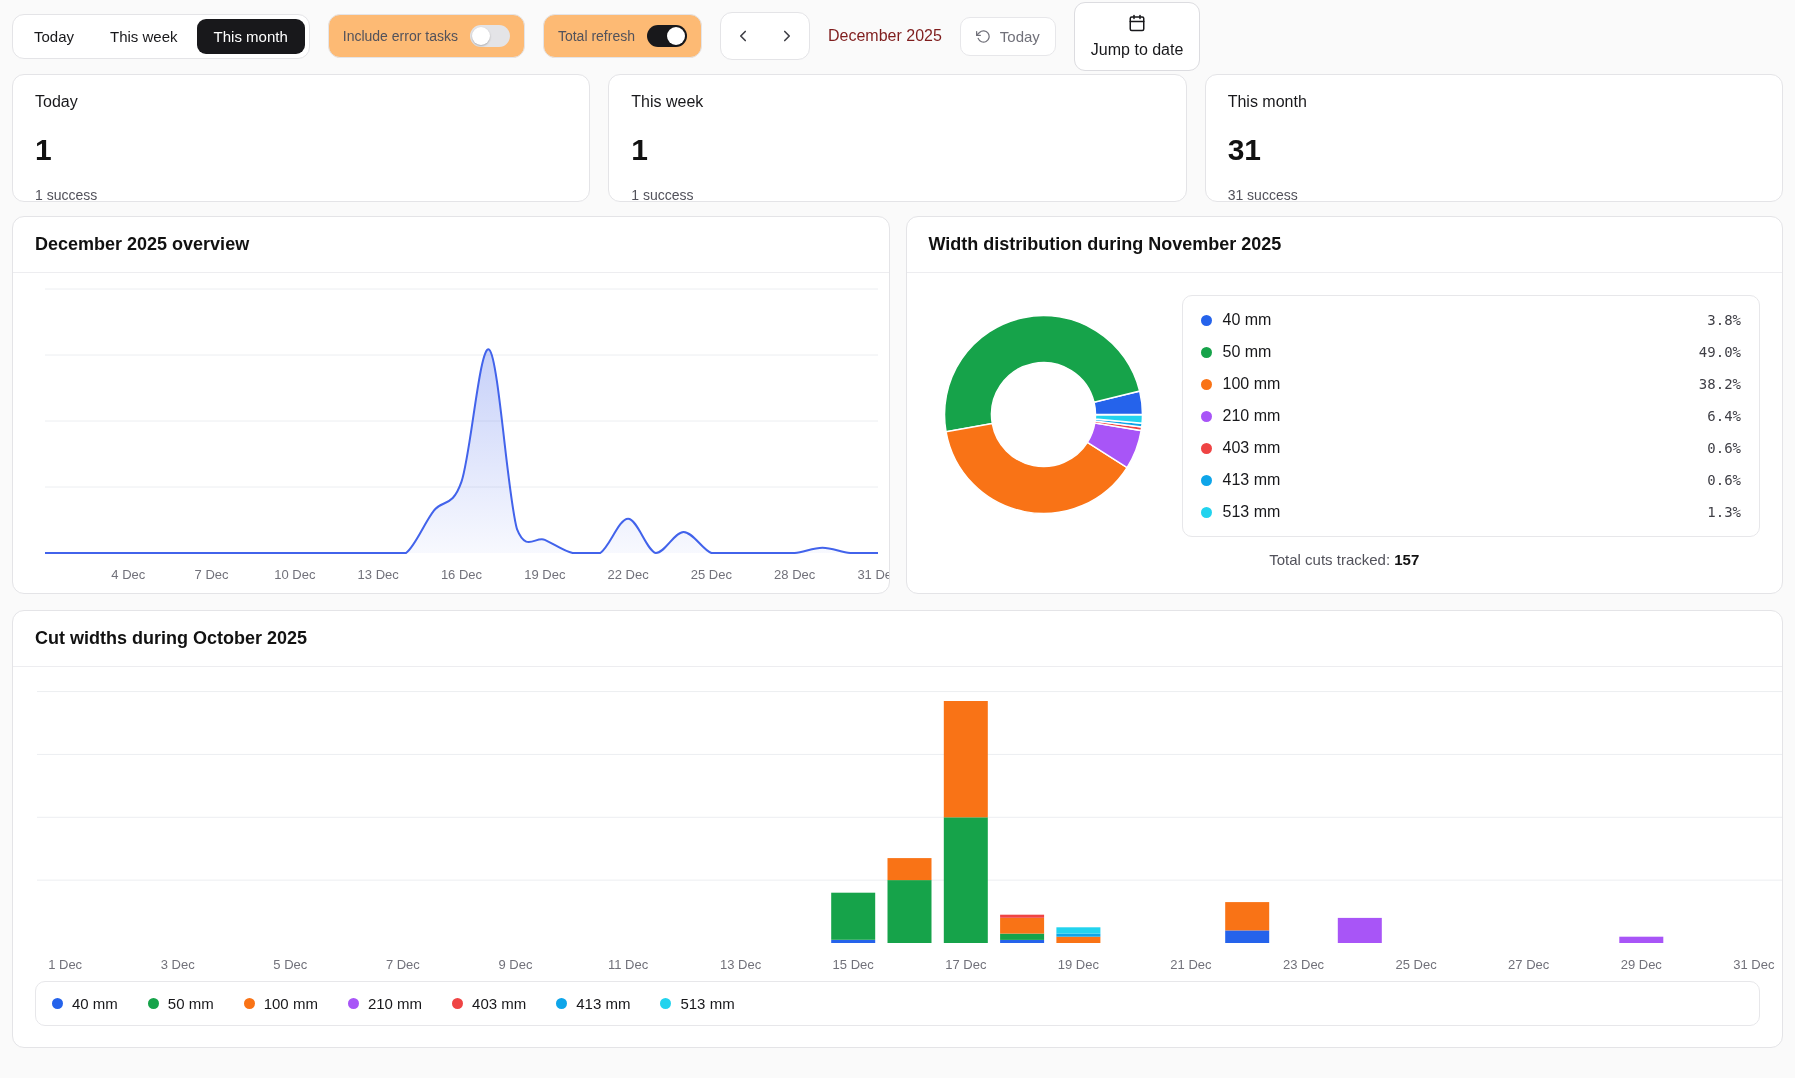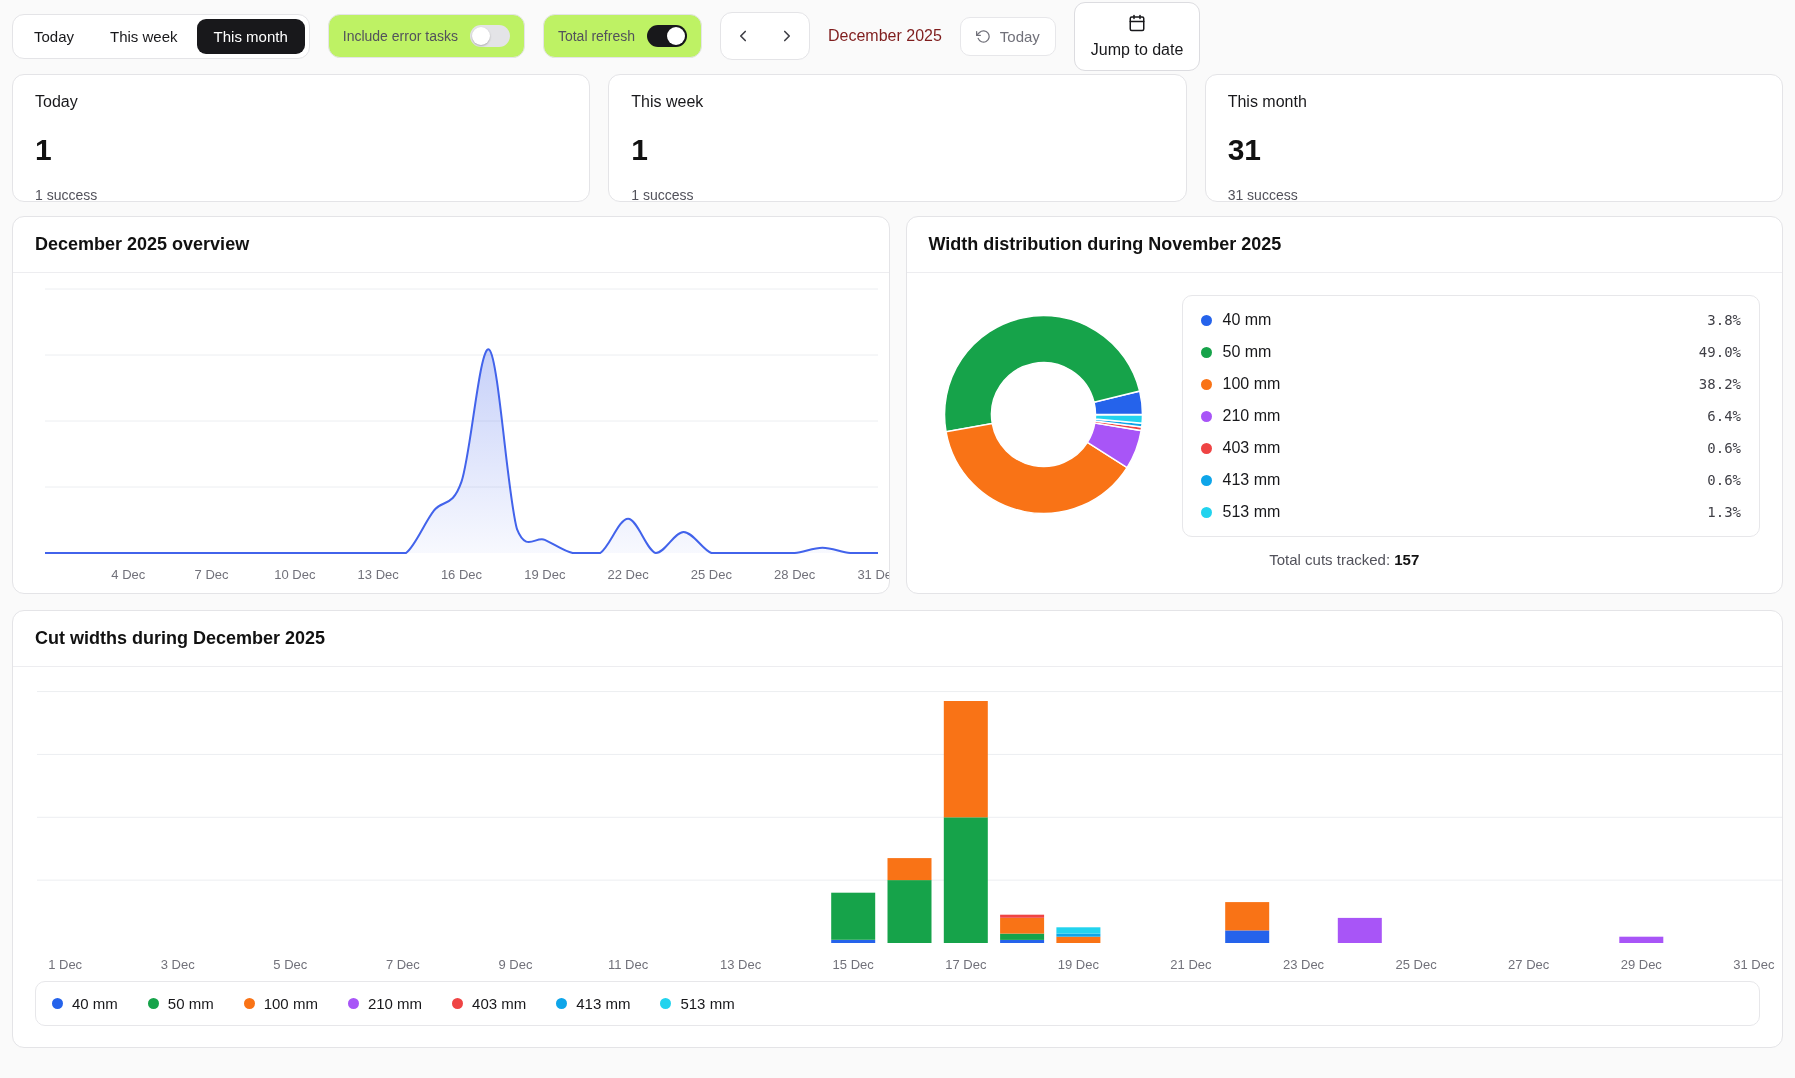--- a/index.html
+++ b/index.html
@@ -19,7 +19,7 @@
   .seg-btn { border: none; background: transparent; font-family: inherit; font-size: 15px; padding: 9px 17px; border-radius: 9px; color: #18181b; cursor: pointer; white-space: nowrap; }
   .seg-btn.active { background: #18181b; color: #fff; font-weight: 500; }
 
-  .pill { display: flex; align-items: center; gap: 12px; background: #bef264; border: 1px solid #e4e4e7; border-radius: 12px; padding: 10px 14px; }
+  .pill { display: flex; align-items: center; gap: 12px; background: #fdba74; border: 1px solid #e4e4e7; border-radius: 12px; padding: 10px 14px; }
   .pill-label { font-size: 14px; color: #52525b; white-space: nowrap; }
 
   .switch { position: relative; display: inline-block; width: 40px; height: 22px; border-radius: 11px; cursor: pointer; flex: 0 0 auto; }

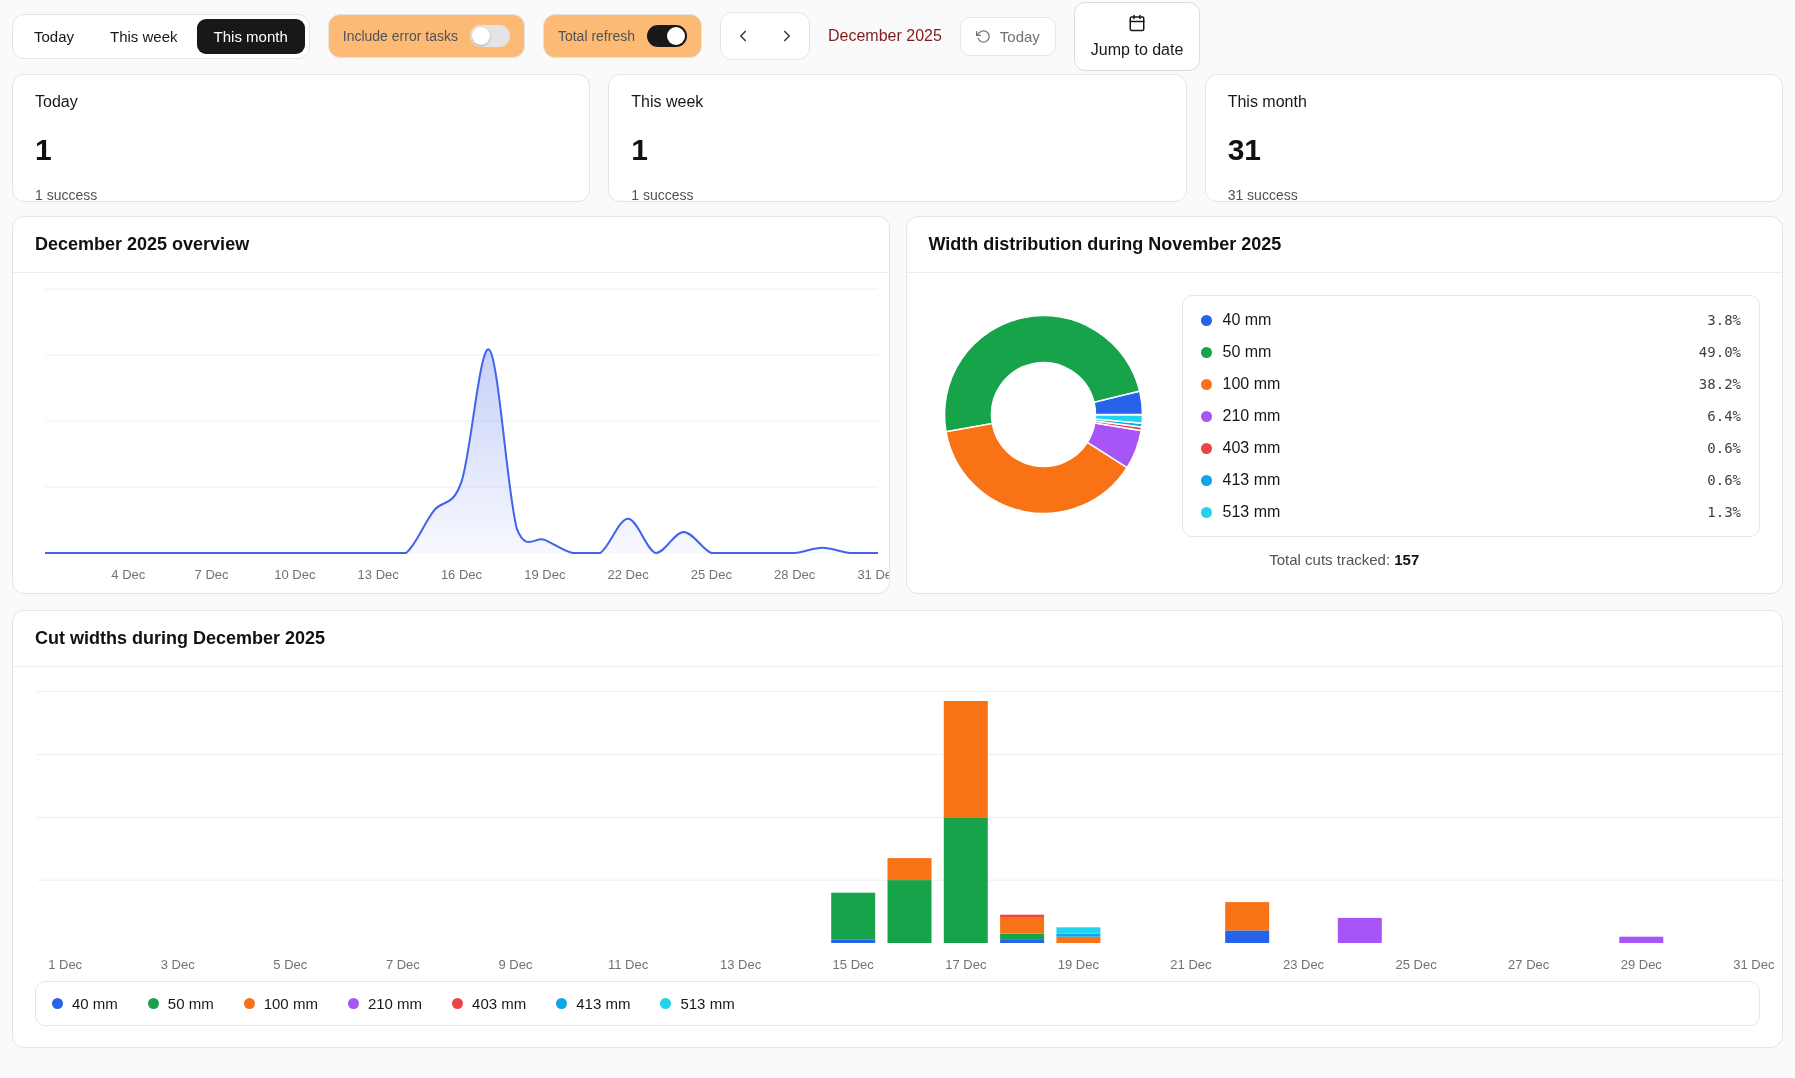--- a/index.html
+++ b/index.html
@@ -233,7 +233,7 @@
 </div>
 
 <section class="chart-card bottom-card">
-  <div class="card-header">Cut widths during December 2025</div>
+  <div class="card-header">Cut widths during October 2025</div>
   <div id="bars-chart"><svg width="1769" height="312">
         <line x1="12" x2="1757" y1="213.14285714285714" y2="213.14285714285714" stroke="#eceef1" stroke-width="1"></line>
         <line x1="12" x2="1757" y1="150.28571428571428" y2="150.28571428571428" stroke="#eceef1" stroke-width="1"></line>

